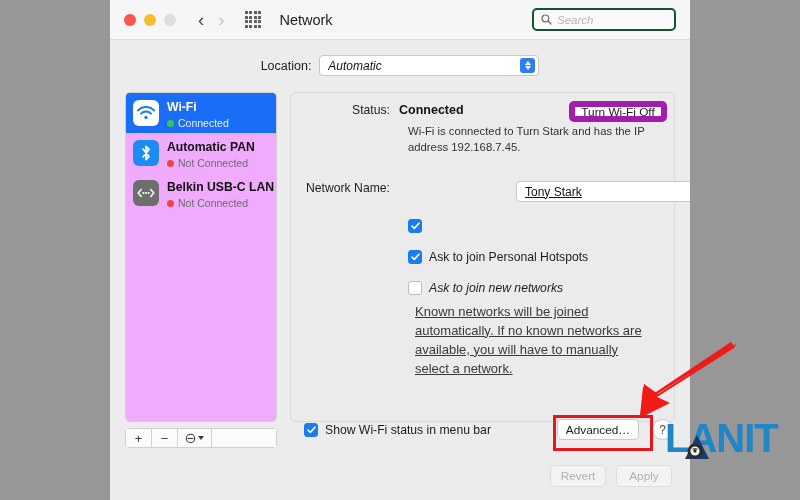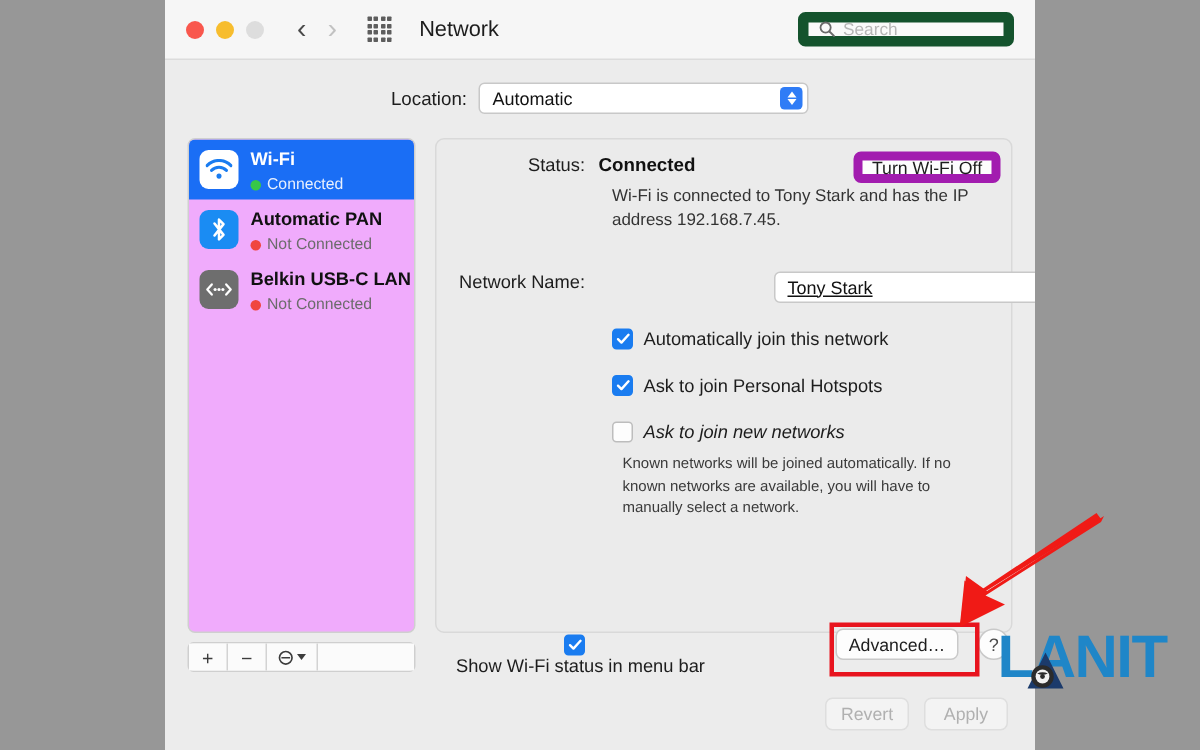--- a/index.html
+++ b/index.html
@@ -59,10 +59,11 @@
     position: absolute; right: 14px; top: 8px;
     width: 144px; height: 23px;
     background: #fafafa;
-    border: 7px solid #14532d;
+    border: 2px solid #14532d;
     border-radius: 5px;
     display: flex; align-items: center;
     padding: 0 7px;
+    font-style: italic;
   }
   .searchbox svg { margin-right: 5px; flex: none; }
   .searchbox .ph { font-size: 11.5px; color: #b6b6b6; }

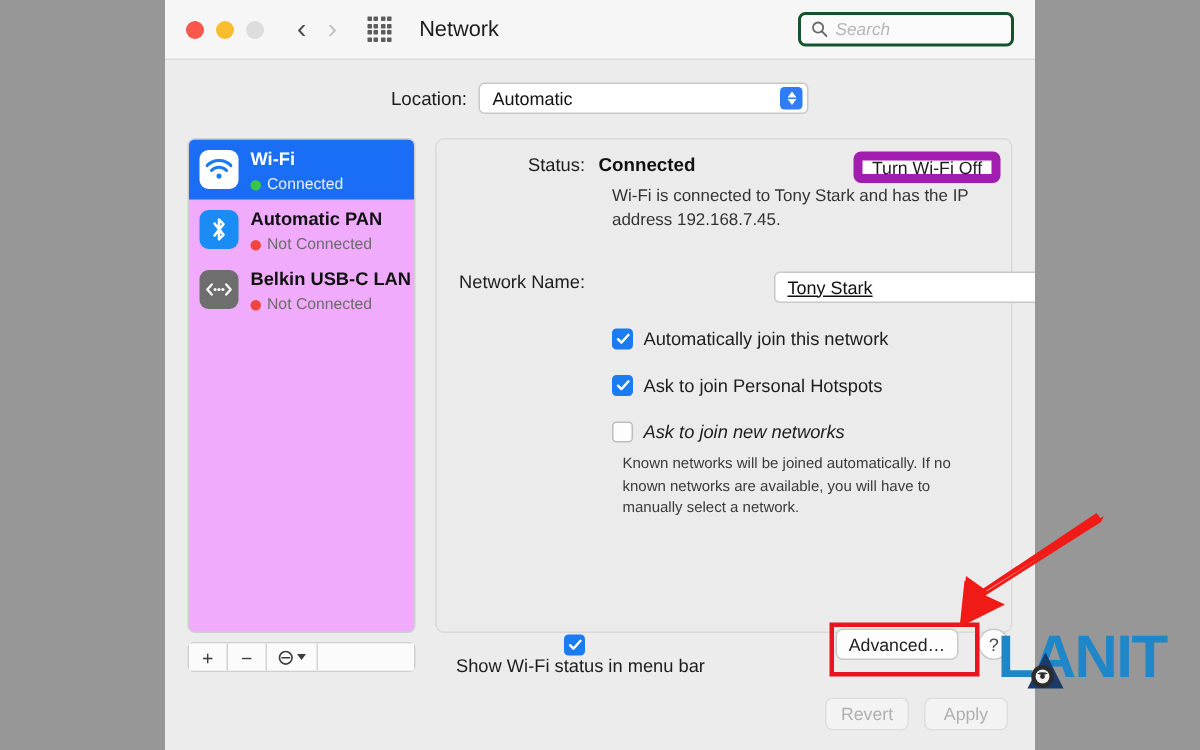--- a/index.html
+++ b/index.html
@@ -82,7 +82,7 @@
     border-radius: 4px;
     display: flex; align-items: center;
     padding-left: 8px;
-    font-size: 12px; color: #111;
+    font-size: 12px; color: #111; font-style: italic;
   }
   .stepper {
     position: absolute; right: 3px; top: 2px;

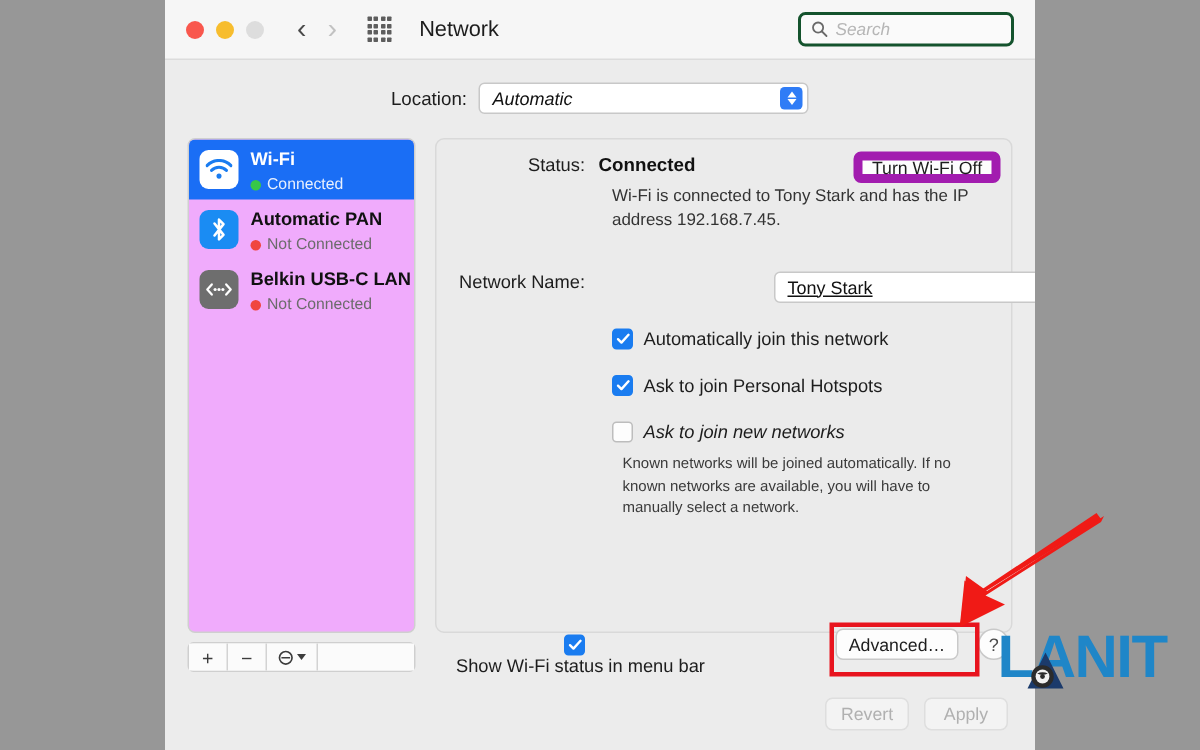--- a/index.html
+++ b/index.html
@@ -410,7 +410,7 @@
         <span class="statusval">Connected</span>
       </div>
       <div class="toggle-btn">Turn Wi-Fi Off</div>
-      <div class="statusdesc">Wi-Fi is connected to Tony Stark and has the IP address 192.168.7.45.</div>
+      <div class="statusdesc">Wi-Fi is connected to Turn Stark and has the IP address 192.168.7.45.</div>
 
       <div class="frow" style="left:0; top:88px; width:100%;">
         <span class="rlabel">Network Name:</span>

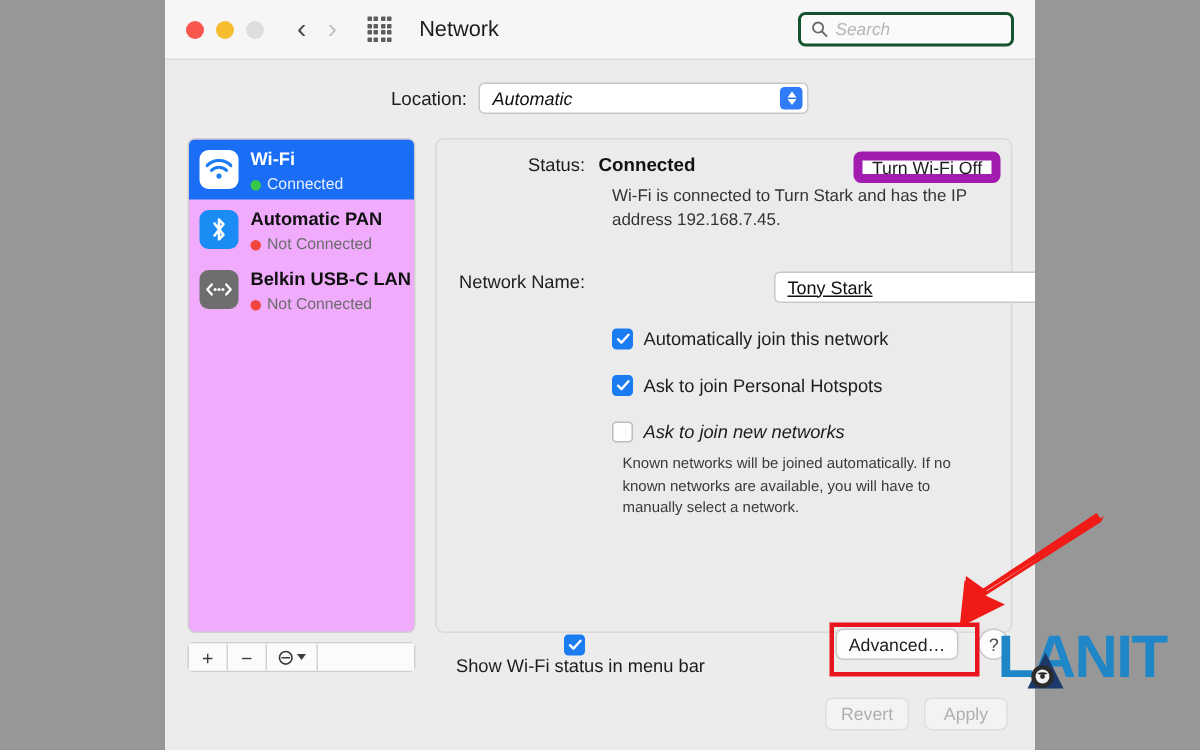--- a/index.html
+++ b/index.html
@@ -428,7 +428,6 @@
               <path d="M1 4.1 L3.3 6.4 L8 1.2" fill="none" stroke="#fff" stroke-width="1.6" stroke-linecap="round" stroke-linejoin="round"></path>
             </svg>
         </span>
-        <span class="cblabel">Automatically join this network</span>
       </div>
 
       <div class="cbrow" style="top:157px;">

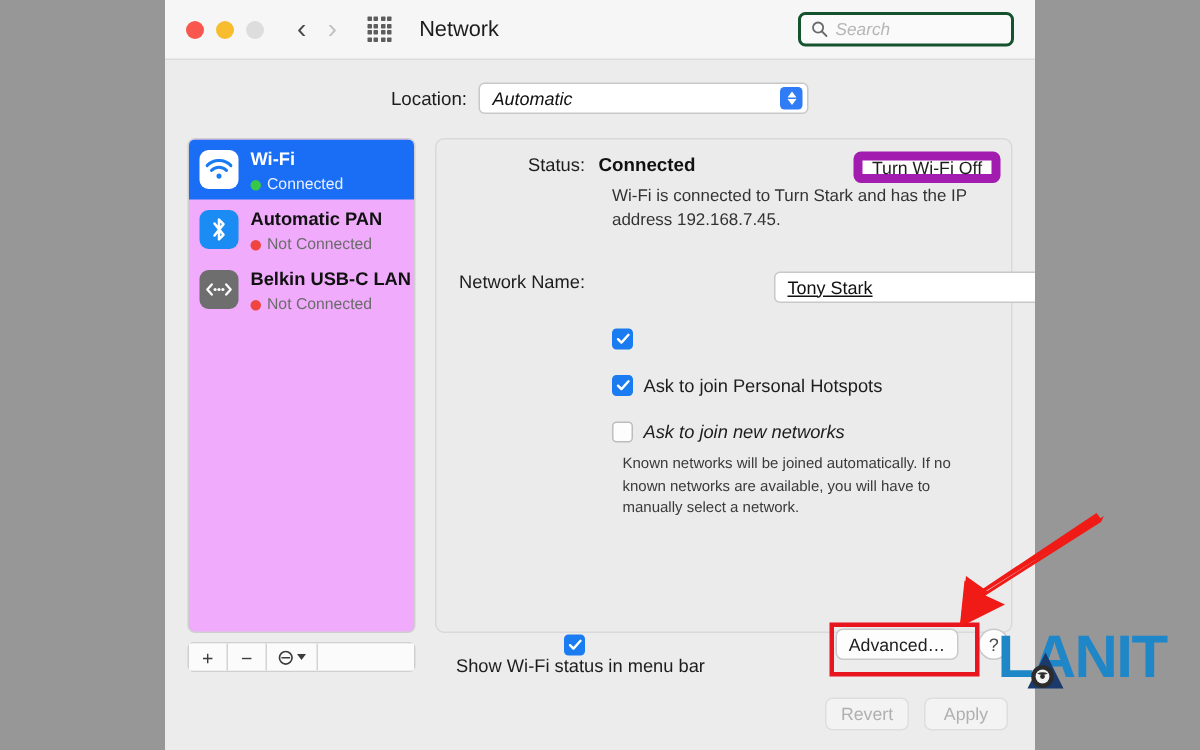--- a/index.html
+++ b/index.html
@@ -215,7 +215,7 @@
   .helptext {
     position: absolute; left: 124px; top: 290px;
     width: 232px;
-    font-size: 10px; color: #3a3a3a; line-height: 1.45;
+    font-size: 13px; color: #3a3a3a; line-height: 1.45; text-decoration: underline;
   }
 
   

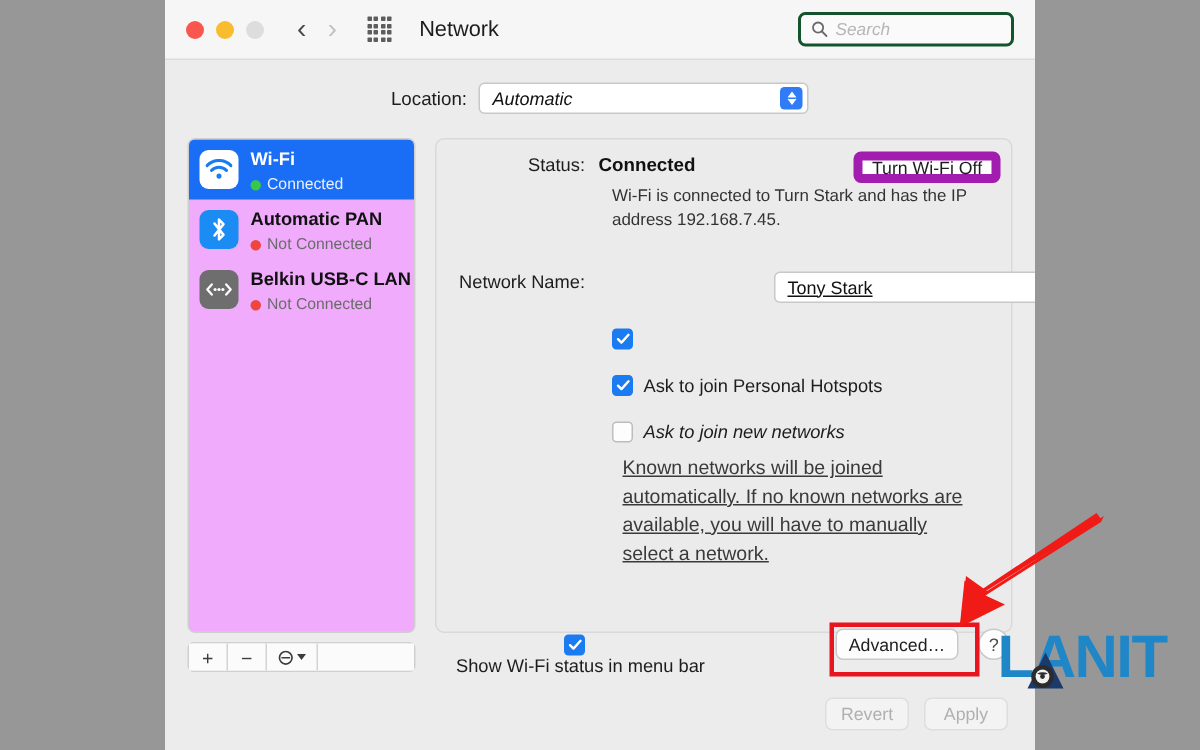--- a/index.html
+++ b/index.html
@@ -220,7 +220,7 @@
 
   
   .bottombar { position: absolute; left: 0; top: 418px; width: 100%; height: 38px; }
-  .showcb { position: absolute; left: 194px; top: 5px; display: flex; align-items: center; flex-direction: column; }
+  .showcb { position: absolute; left: 194px; top: 5px; display: flex; align-items: center; }
   .showcb .cblabel { font-size: 12.2px; }
 
   .adv-btn {

